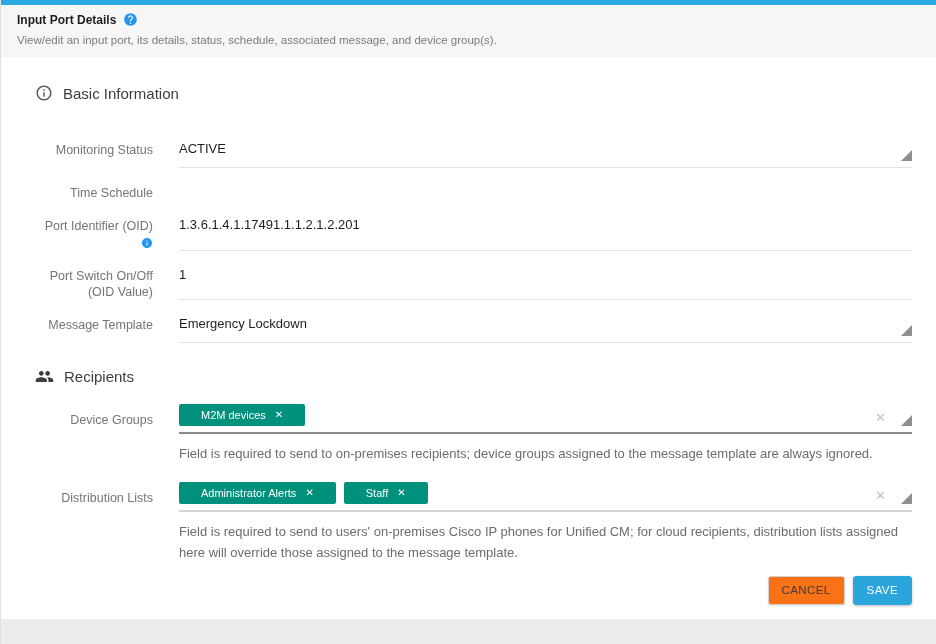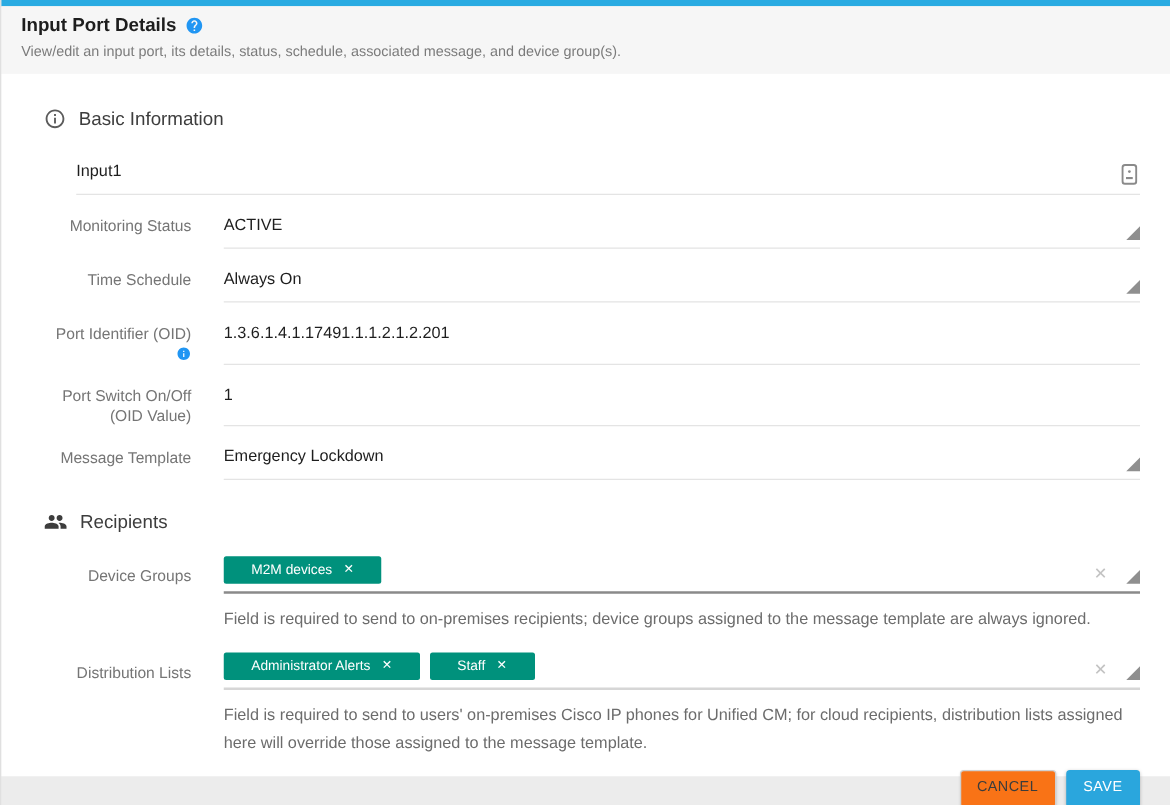--- a/index.html
+++ b/index.html
@@ -13,7 +13,7 @@
   .topbar { height:5px; background:#29abe2; }
   .header { background:#f6f6f6; padding:7px 16px 11px 16px; }
   .title-row { display:flex; align-items:center; gap:7px; }
-  .title { font-size:15px; font-weight:700; color:#1d1d1d; }
+  .title { font-size:12px; font-weight:700; color:#1d1d1d; }
   .subtitle { font-size:11.5px; color:#7b7b7b; margin-top:7px; }
   .card { background:#ffffff; height:562px; padding:27px 24px 9px 34px; position:relative; }
   .section-head { display:flex; align-items:center; gap:10px; font-size:15px; color:#3d3d3d; height:18px; }

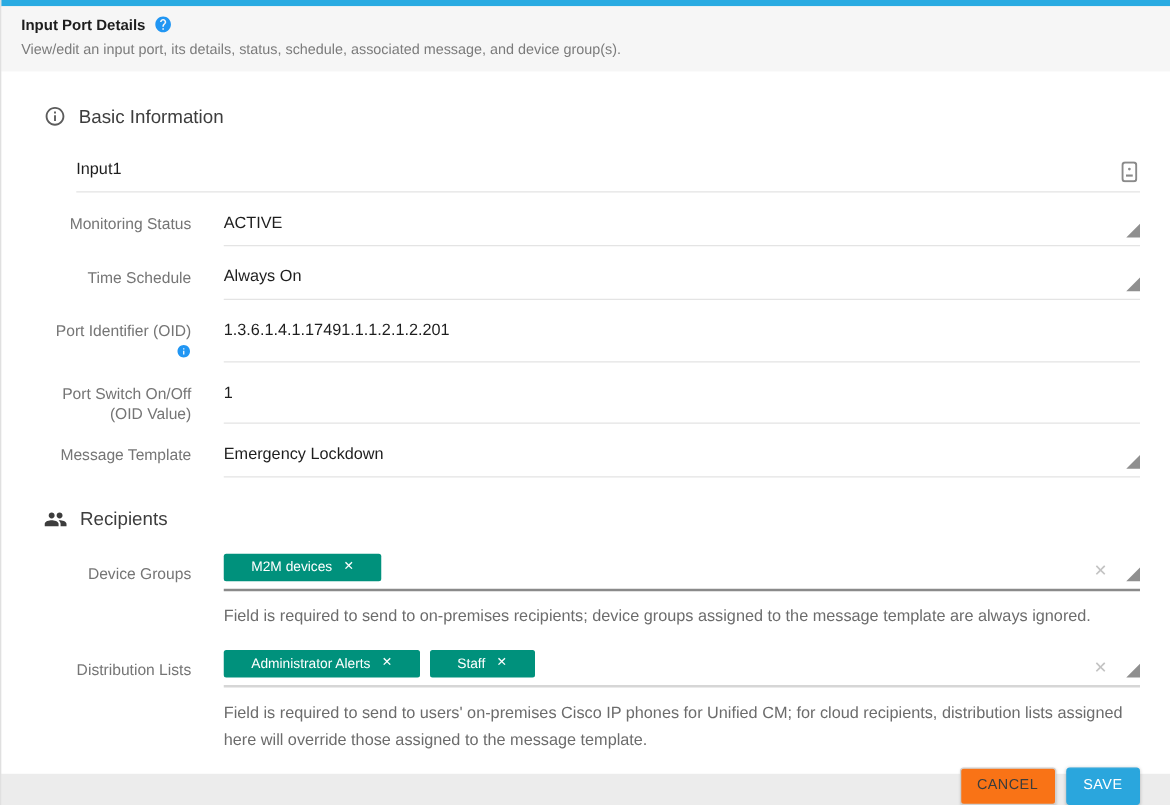--- a/index.html
+++ b/index.html
@@ -106,16 +106,6 @@
   </div>
 
   <div class="row">
-    <div class="field-col">
-      <span>Input1</span>
-      <span class="adorn icon">
-        <svg width="13" height="17" viewBox="0 0 13 17">
-            <rect x="1" y="1" width="11" height="15" rx="2" fill="none" stroke="#8a8a8a" stroke-width="1.6"></rect>
-            <circle cx="6.5" cy="6.2" r="1.1" fill="#8a8a8a"></circle>
-            <rect x="3.8" y="10.6" width="5.4" height="1.7" fill="#8a8a8a"></rect>
-          </svg>
-      </span>
-    </div>
   </div>
 
   <div class="row">

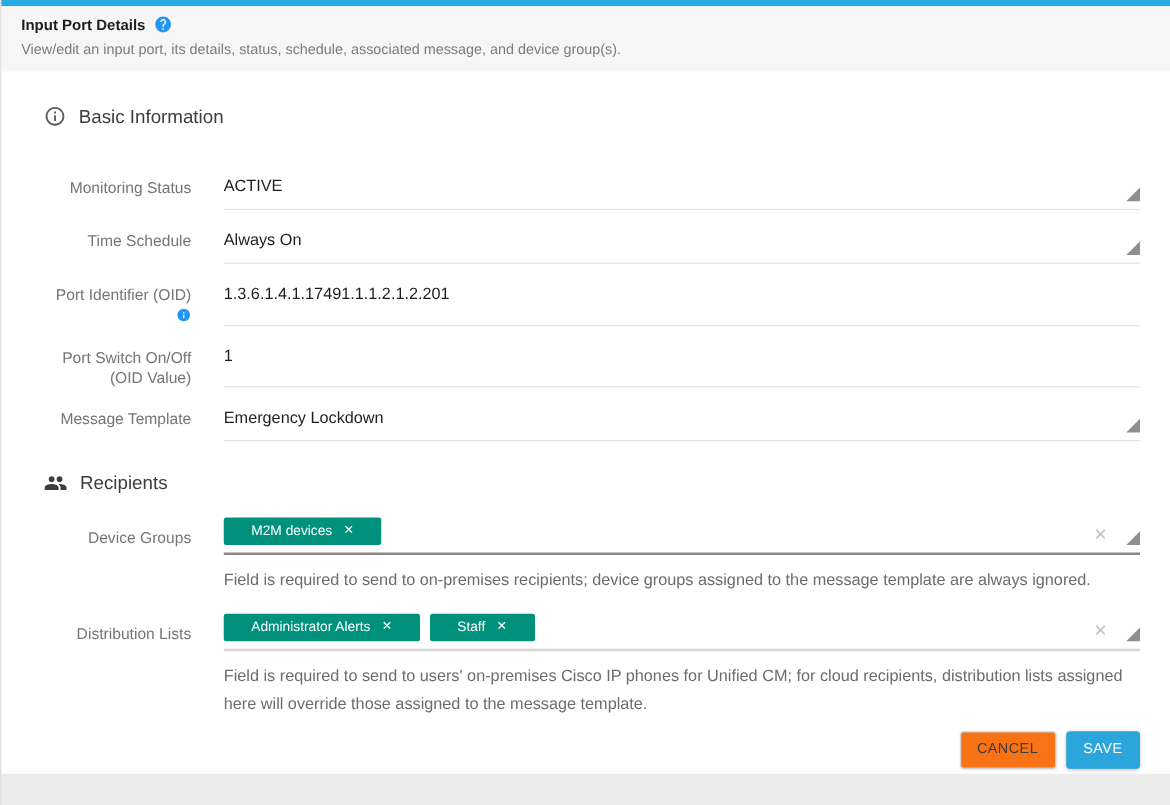--- a/index.html
+++ b/index.html
@@ -118,10 +118,6 @@
 
   <div class="row">
     <div class="label-col">Time Schedule</div>
-    <div class="field-col">
-      <span>Always On</span>
-      <span class="tri"></span>
-    </div>
   </div>
 
   <div class="row">

